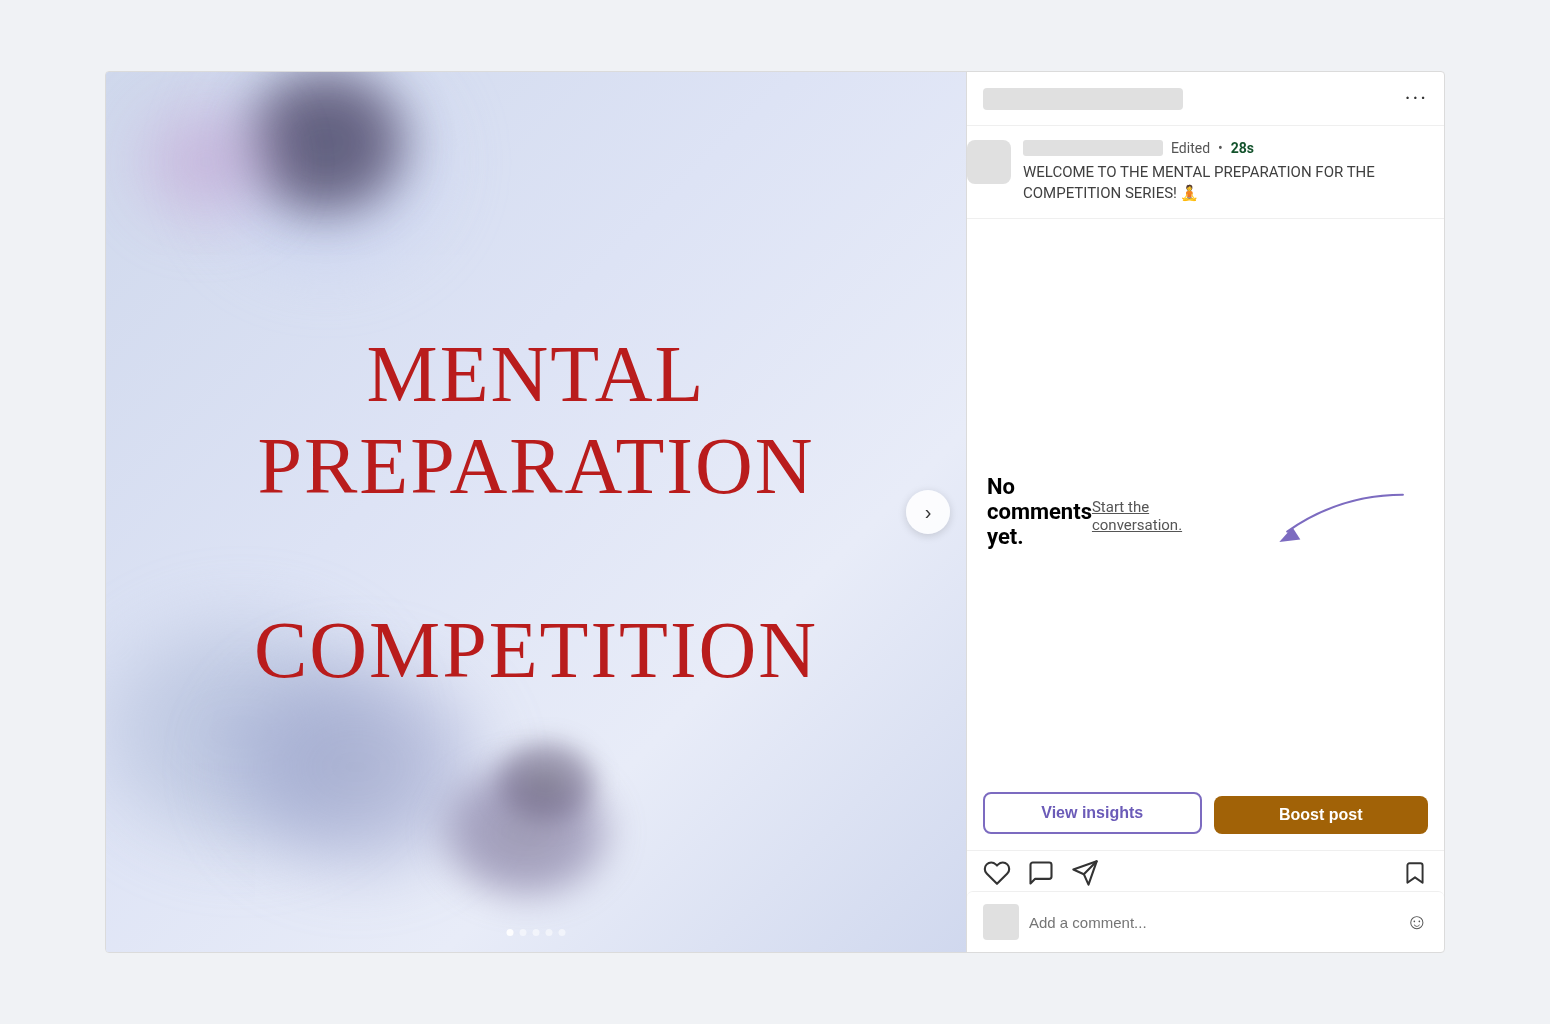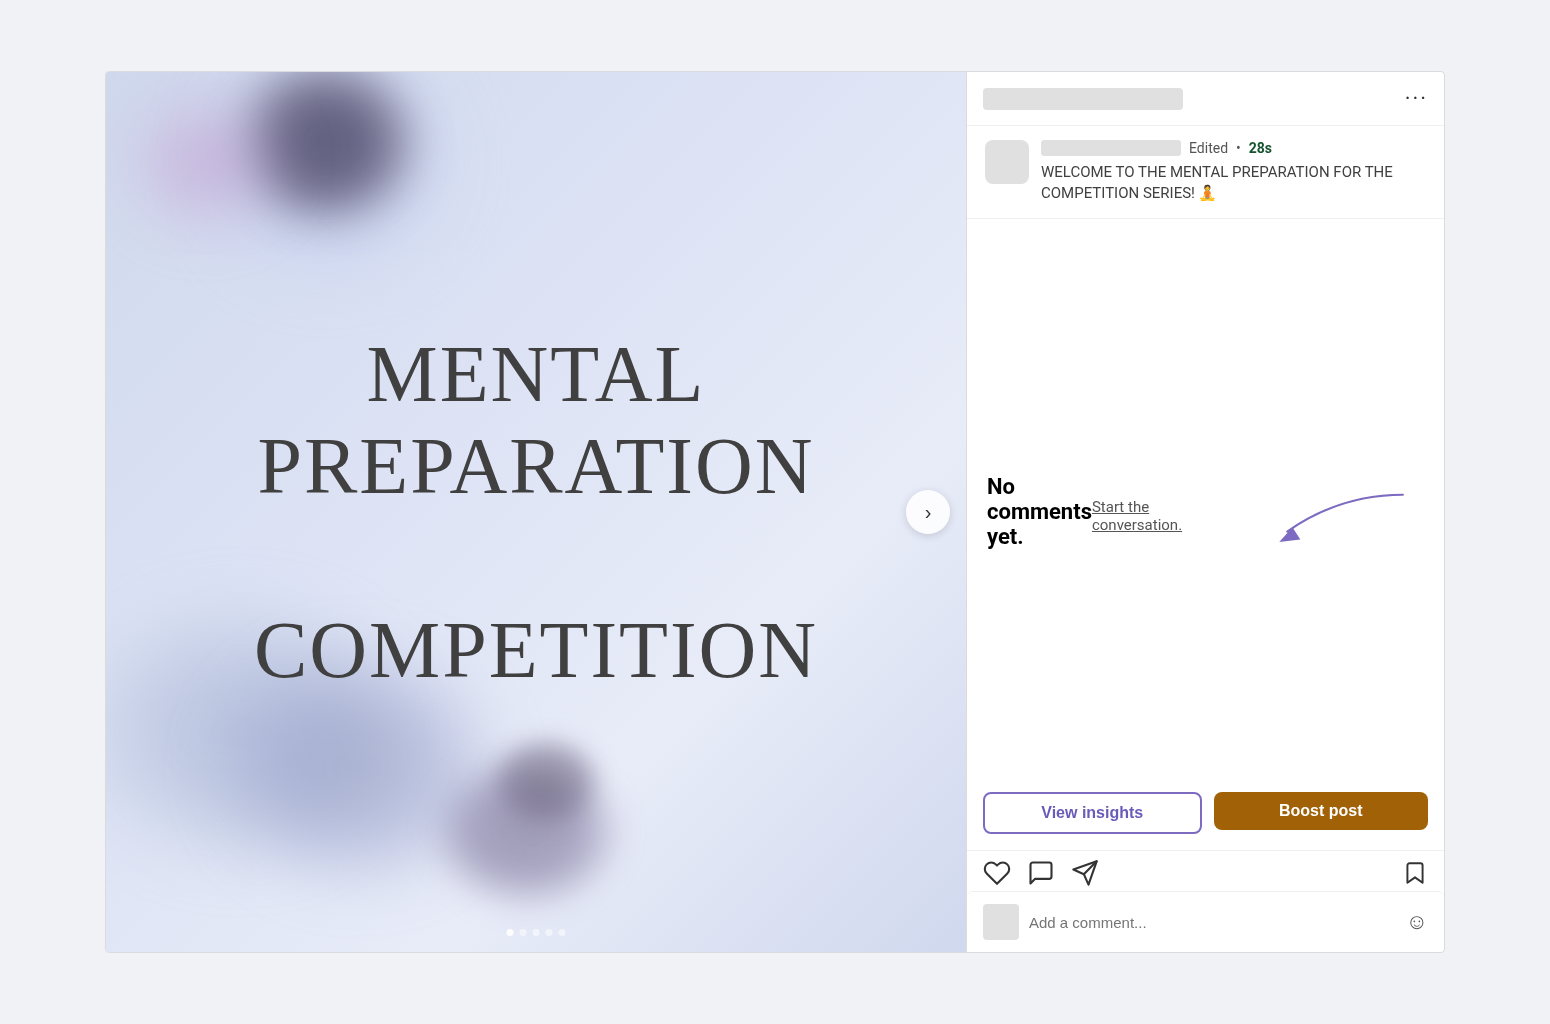--- a/index.html
+++ b/index.html
@@ -170,7 +170,7 @@
     .post-meta {
       display: flex;
       align-items: flex-start;
-      padding: 14px 18px;
+      padding: 14px 0;
       gap: 12px;
       border-bottom: 1px solid #efefef;
     }

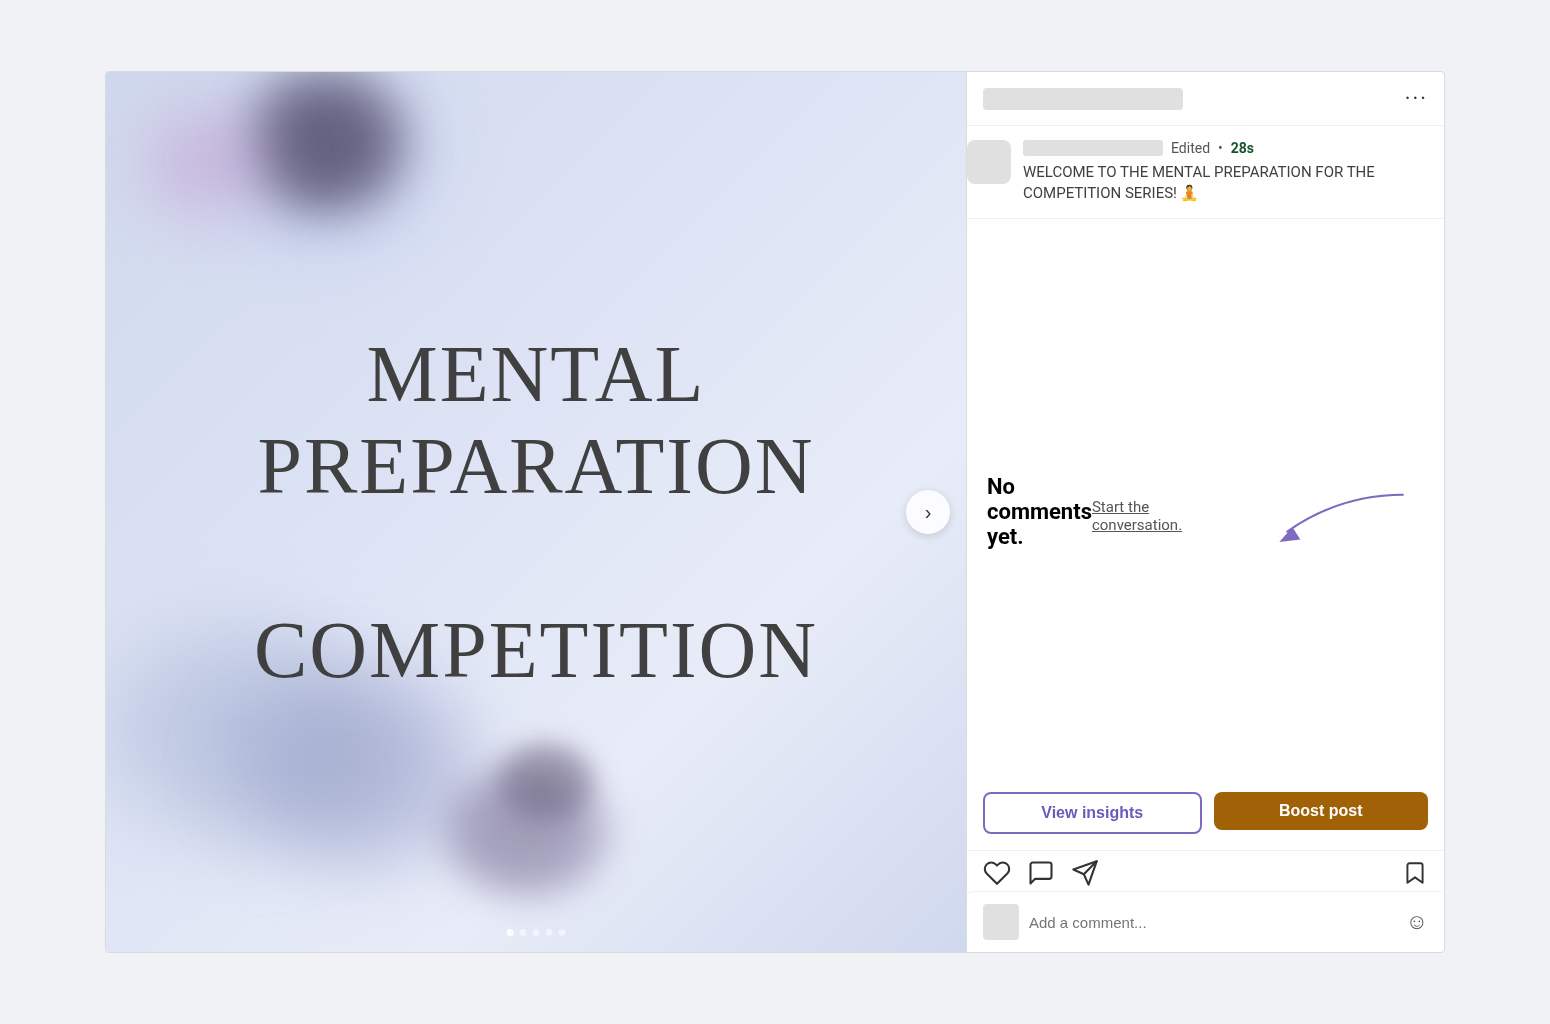--- a/index.html
+++ b/index.html
@@ -102,7 +102,7 @@
       font-family: 'Georgia', 'Times New Roman', serif;
       font-size: 80px;
       font-weight: 400;
-      color: #404040;
+      color: #b91c1c;
       letter-spacing: 2px;
       text-transform: uppercase;
       line-height: 1.15;

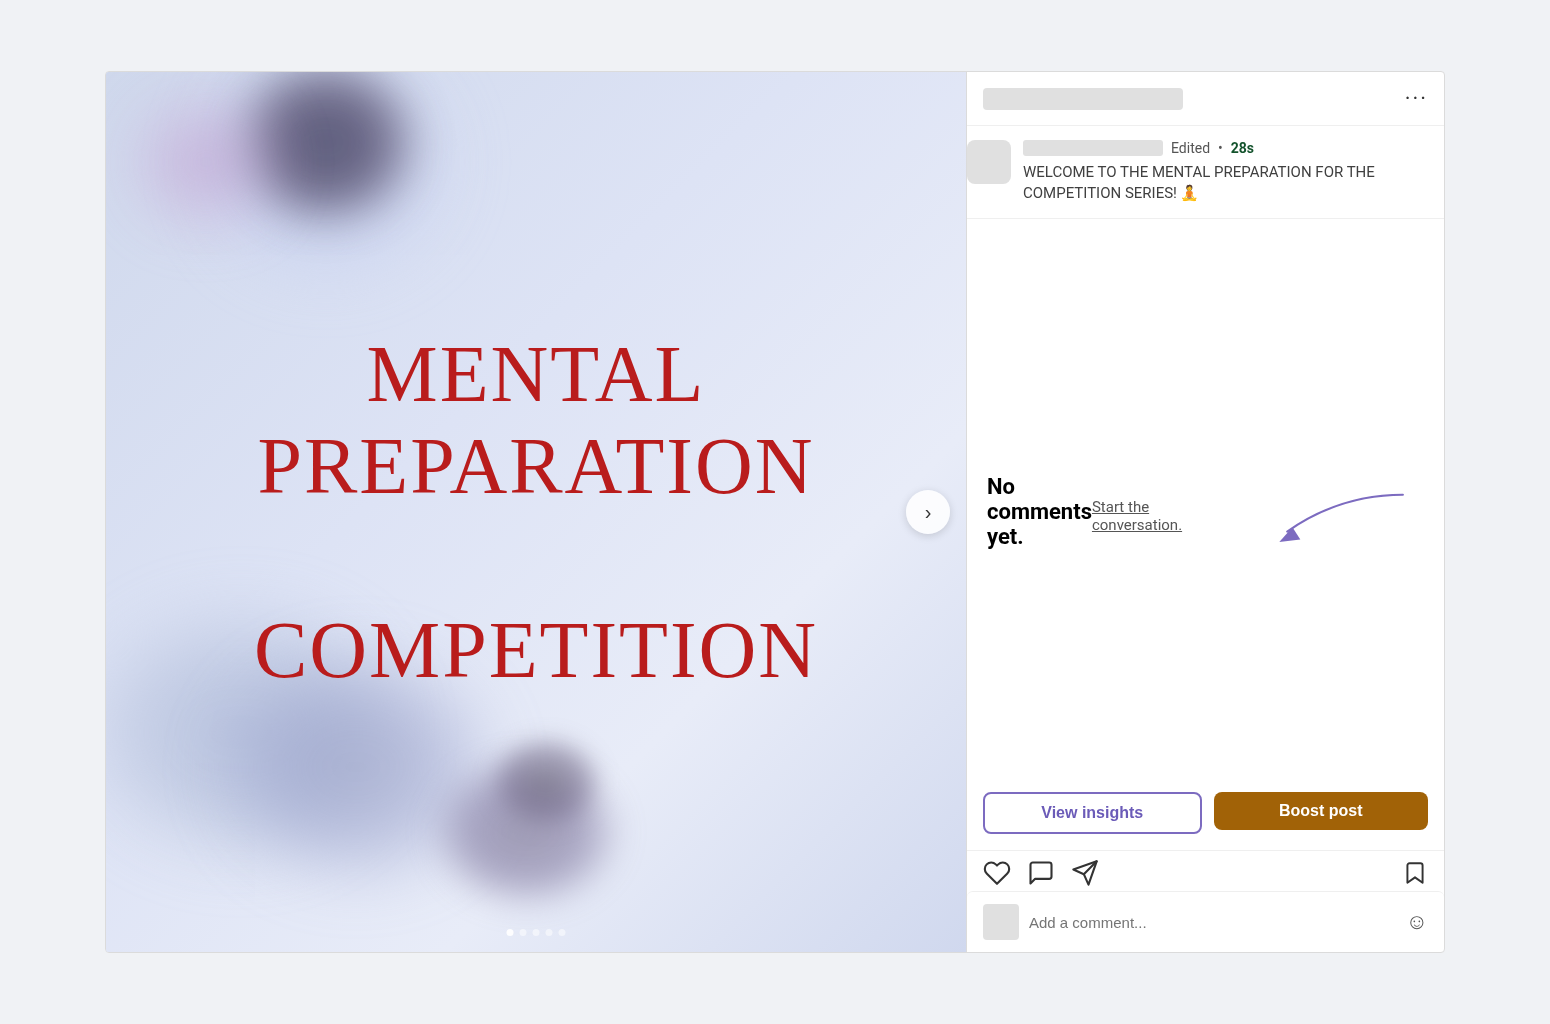--- a/index.html
+++ b/index.html
@@ -245,7 +245,7 @@
       display: flex;
       gap: 12px;
       padding: 0 16px 16px;
-      align-items: flex-start;
+      align-items: flex-end;
     }
     .btn-view-insights {
       flex: 1;

